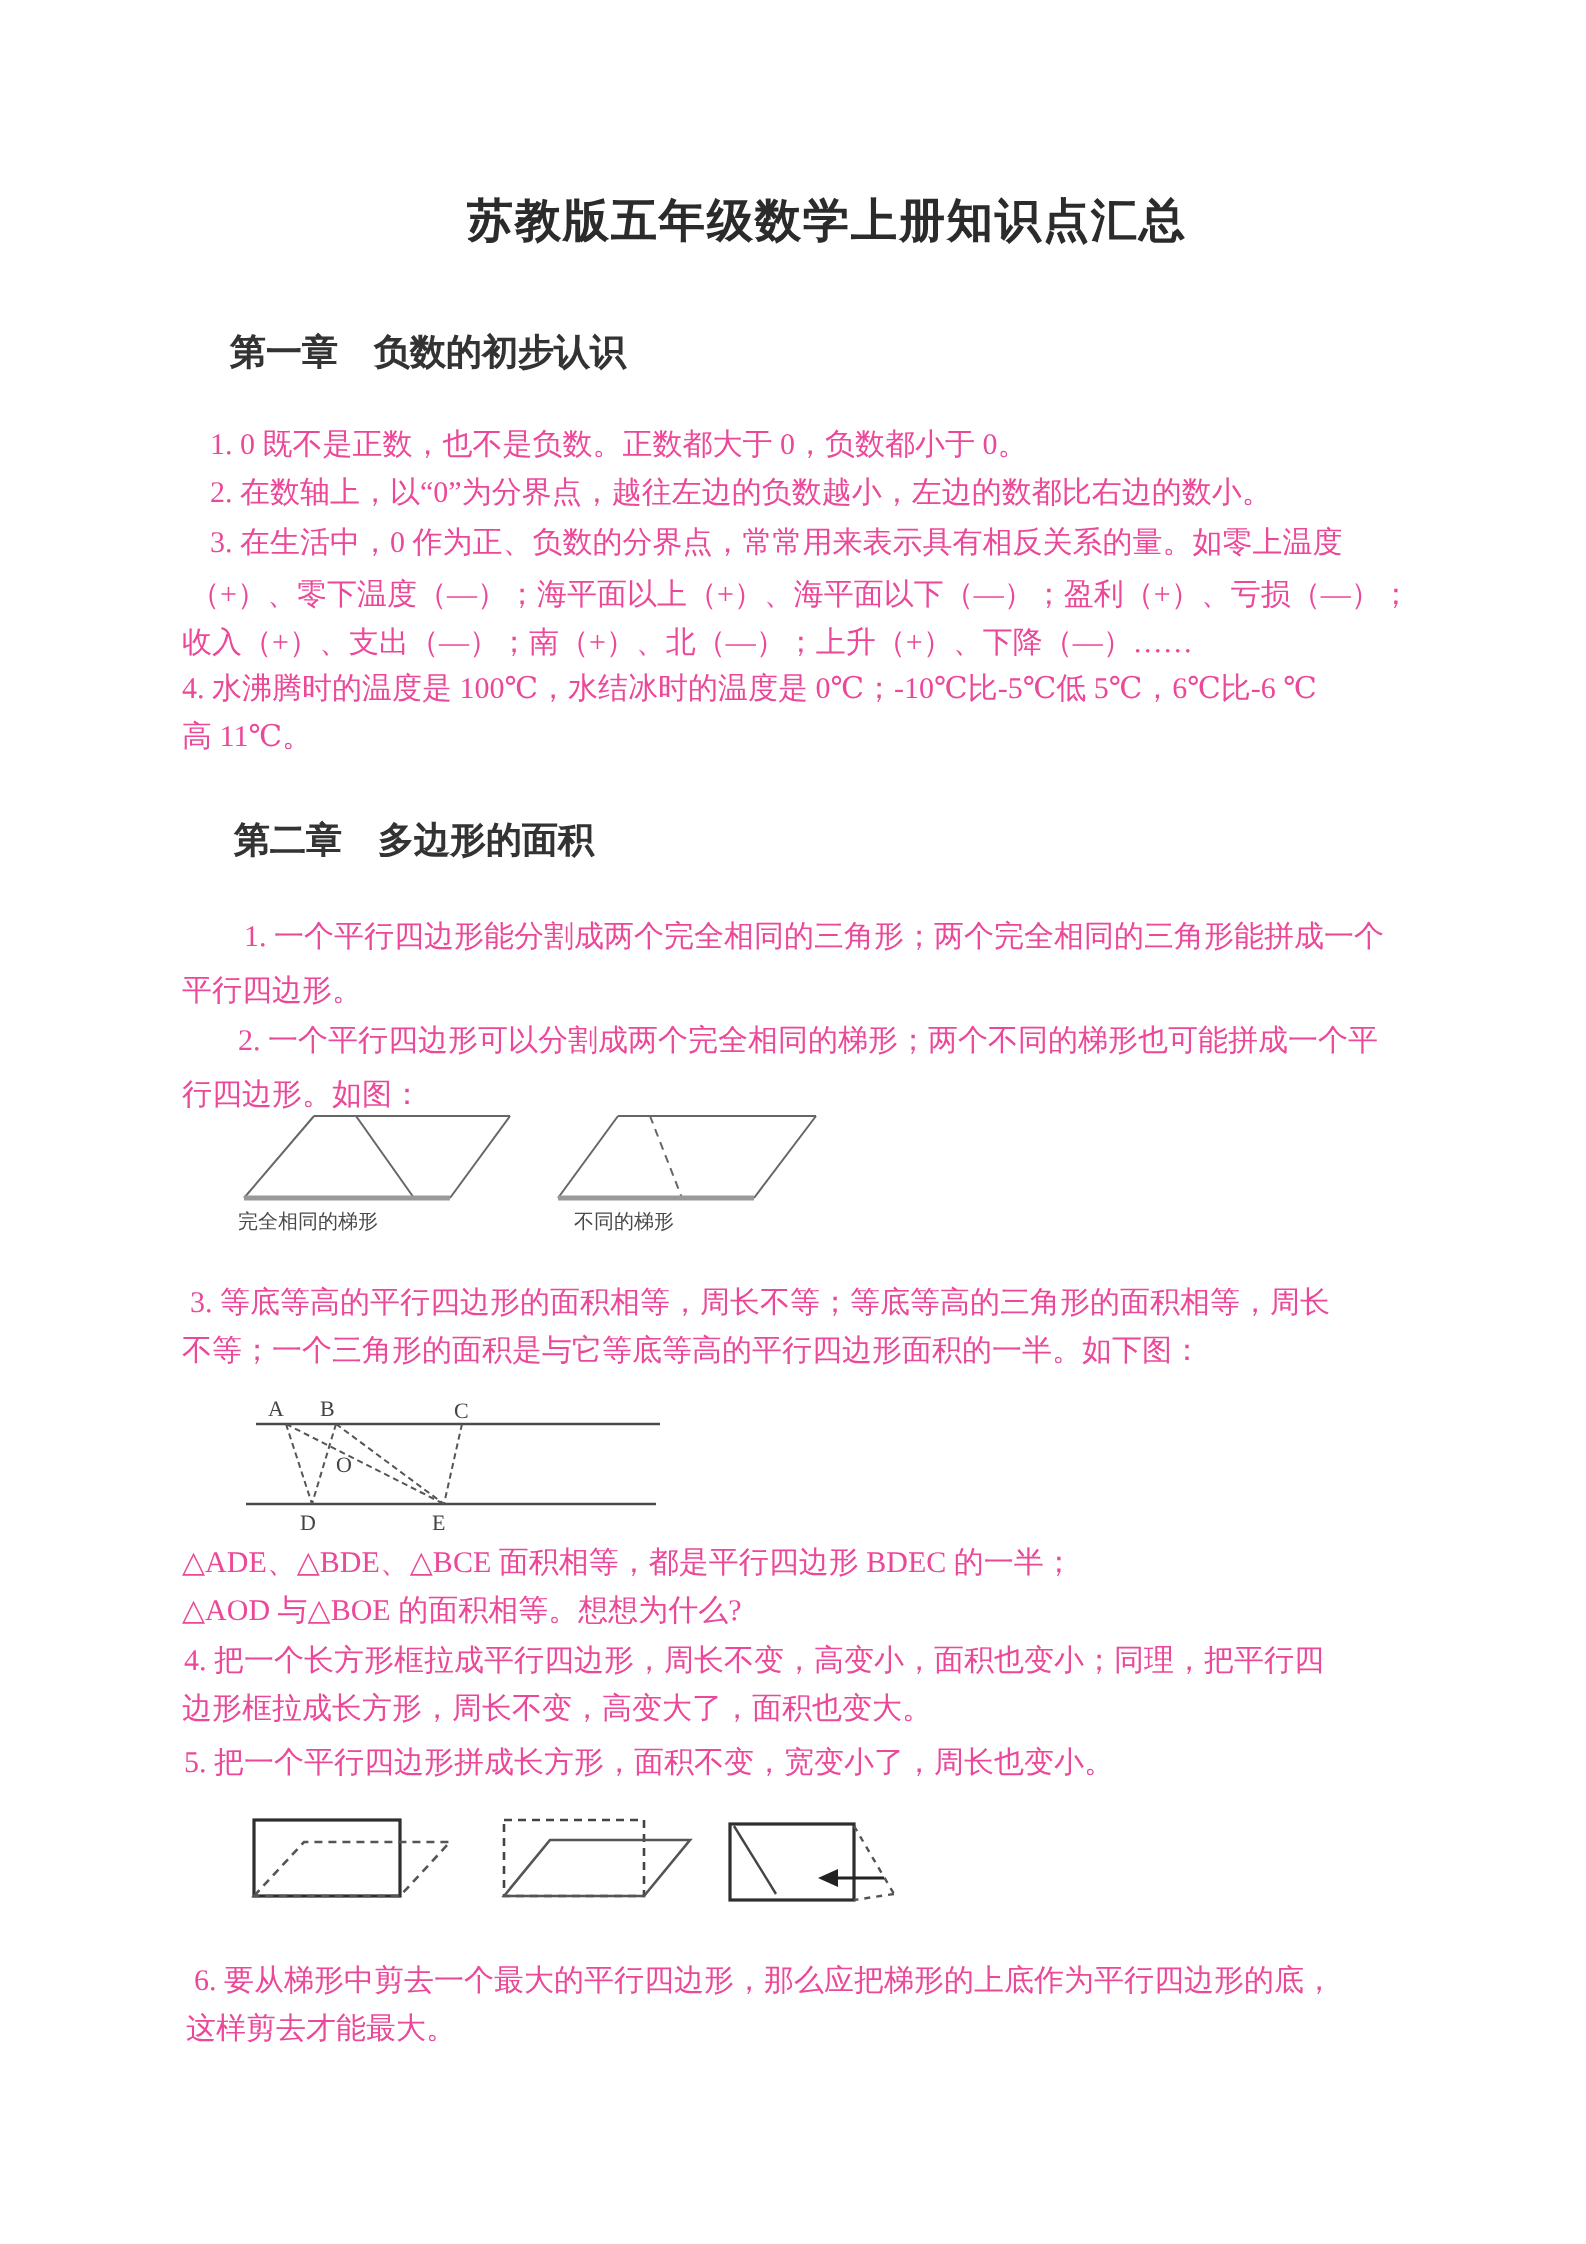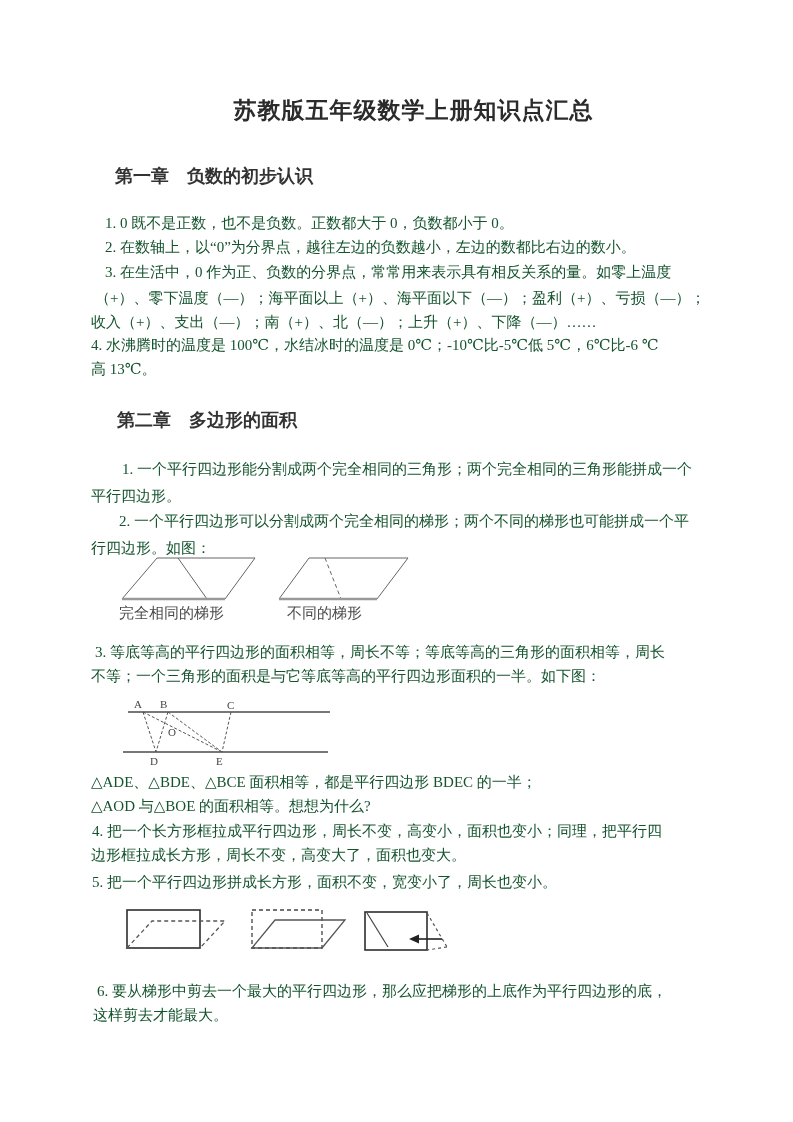--- a/index.html
+++ b/index.html
@@ -15,7 +15,7 @@
     position:absolute;font-size:18px;font-weight:bold;color:#333333;white-space:nowrap;
   }
   .ln{
-    position:absolute;font-size:15px;line-height:20px;white-space:nowrap;color:#14532d;
+    position:absolute;font-size:15px;line-height:20px;white-space:nowrap;color:#ec4899;
   }
   .figlabel{
     position:absolute;font-size:15px;color:#4a4a4a;white-space:nowrap;

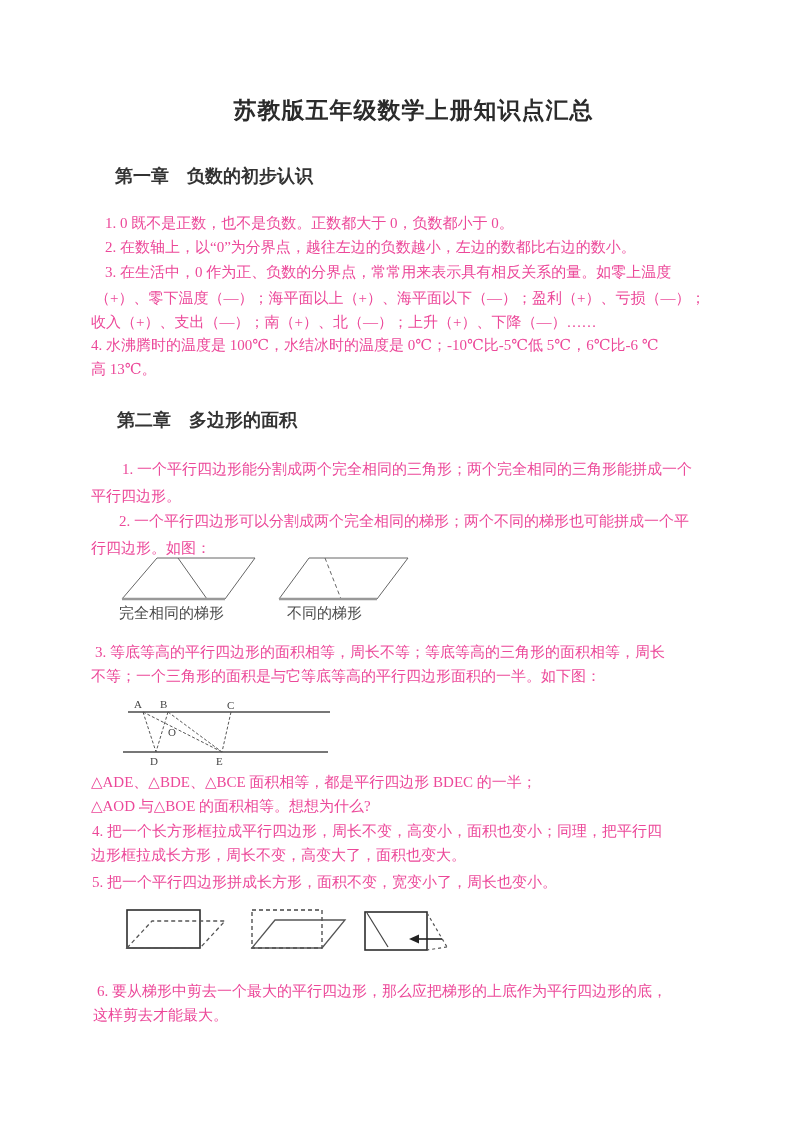--- a/index.html
+++ b/index.html
@@ -38,7 +38,7 @@
   <div class="ln" style="top:312px;left:91px">收入（+）、支出（—）；南（+）、北（—）；上升（+）、下降（—）……</div>
   <div class="ln" style="top:288px;left:95px">（+）、零下温度（—）；海平面以上（+）、海平面以下（—）；盈利（+）、亏损（—）；</div>
   <div class="ln" style="top:335px;left:91px">4. 水沸腾时的温度是 100℃，水结冰时的温度是 0℃；-10℃比-5℃低 5℃，6℃比-6  ℃</div>
-  <div class="ln" style="top:359px;left:91px">高 13℃。</div>
+  <div class="ln" style="top:359px;left:91px">高 11℃。</div>
 
   <div class="chap" style="top:408px;left:117px">第二章　多边形的面积</div>
 

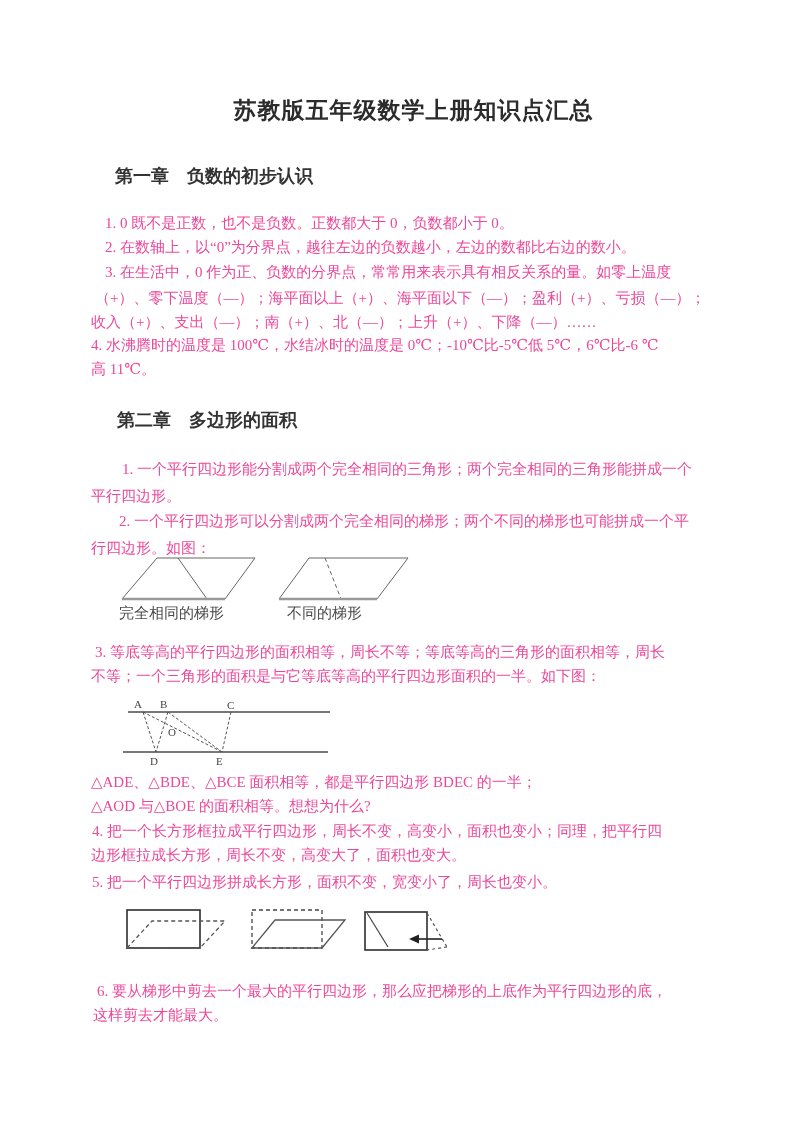--- a/index.html
+++ b/index.html
@@ -18,7 +18,7 @@
     position:absolute;font-size:15px;line-height:20px;white-space:nowrap;color:#ec4899;
   }
   .figlabel{
-    position:absolute;font-size:15px;color:#4a4a4a;white-space:nowrap;
+    position:absolute;font-size:10px;color:#4a4a4a;white-space:nowrap;
   }
   svg.fig{position:absolute;display:block;}
   svg.fig text{font-family:"Liberation Serif","DejaVu Serif",serif;font-size:11px;fill:#444444;}

